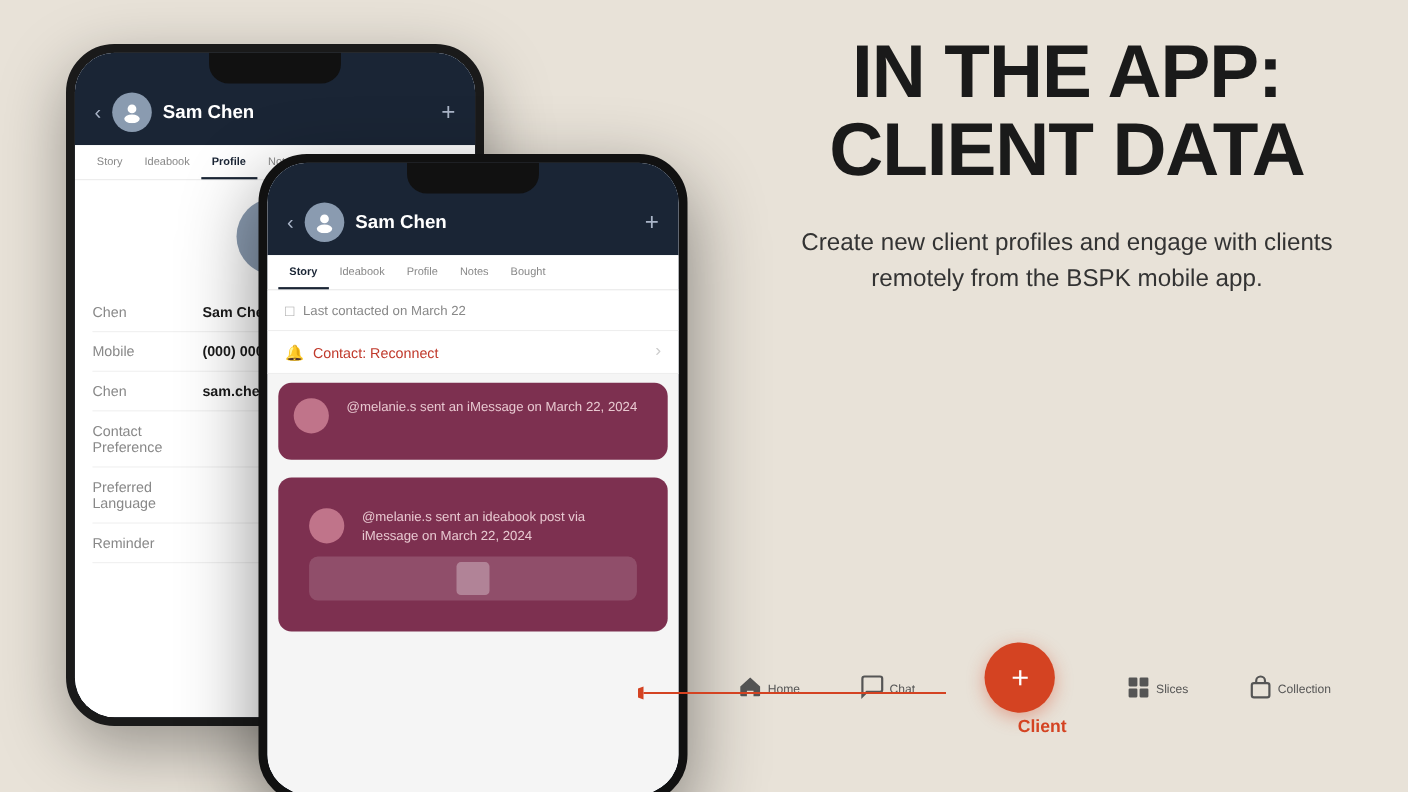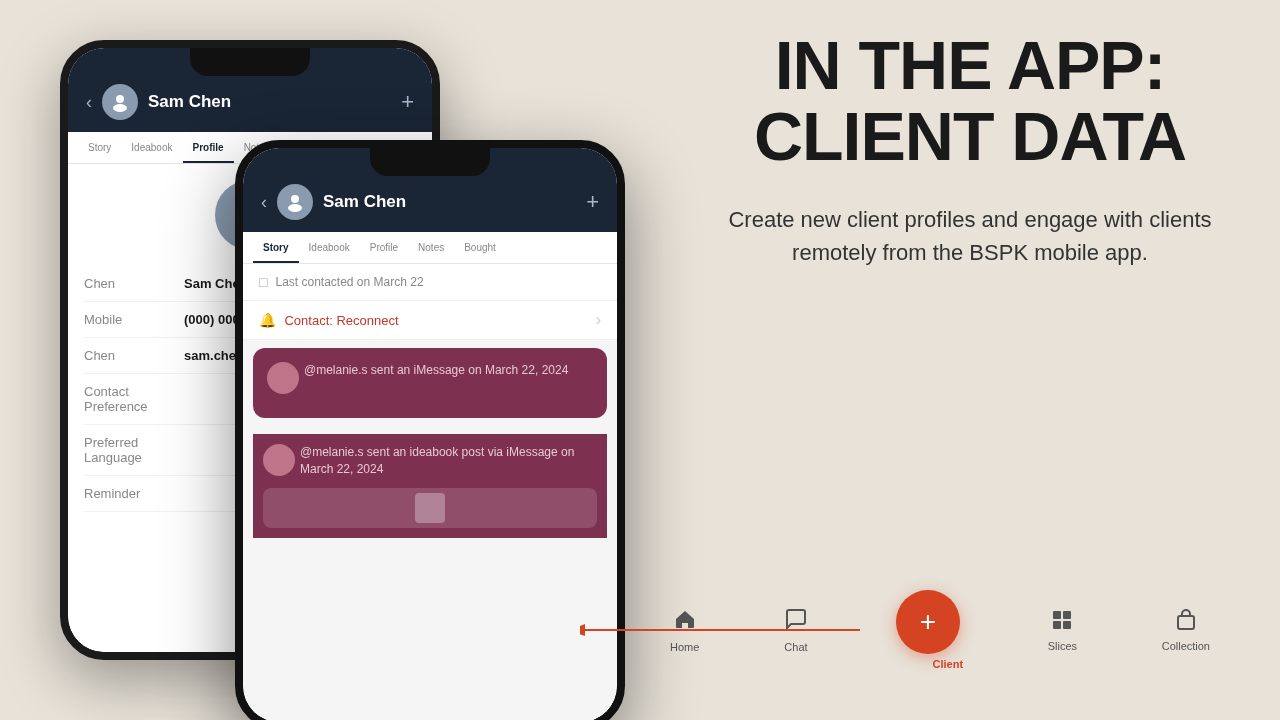--- a/index.html
+++ b/index.html
@@ -260,7 +260,7 @@
     .message-sender-row {
       display: flex;
       align-items: flex-start;
-      gap: 5px;
+      gap: 16px;
       margin-bottom: 10px;
     }
 

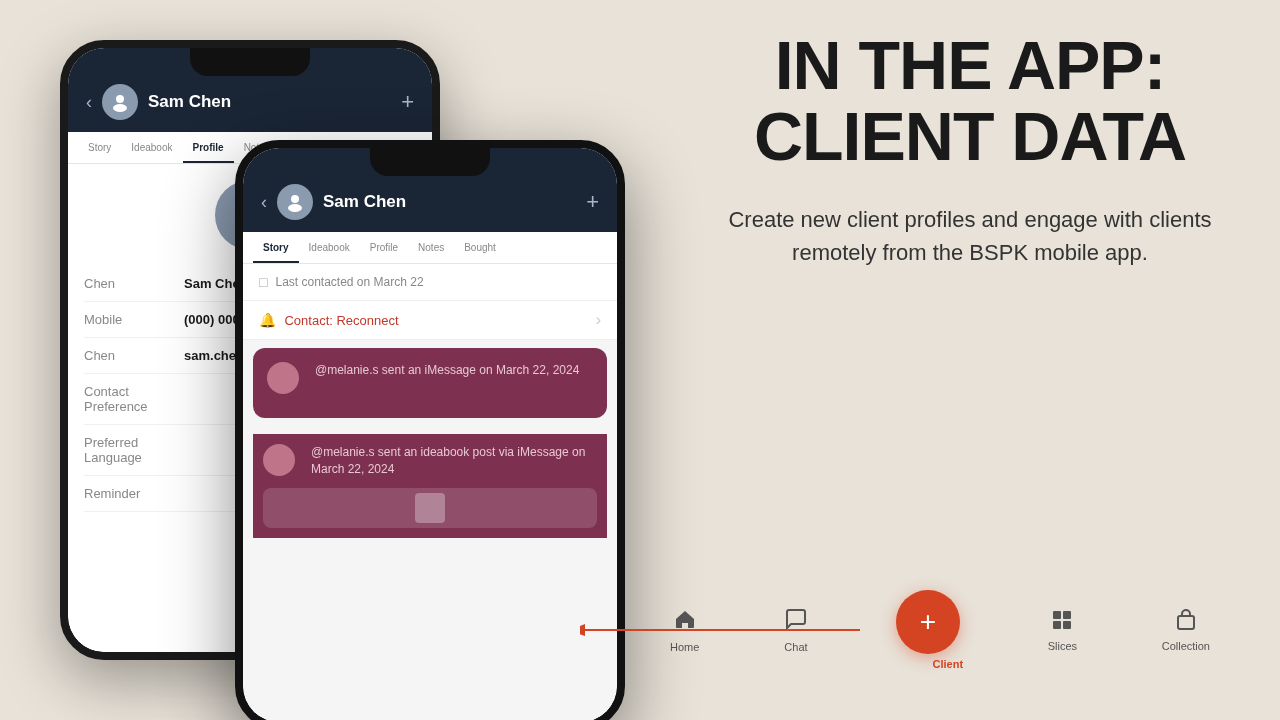--- a/index.html
+++ b/index.html
@@ -484,7 +484,7 @@
           </div>
         </div>
 
-        <div class="story-message-card-2" style="background:#7d3050; margin:8px 10px; border-radius:0; padding:10px;">
+        <div class="story-message-card-2" style="background:#7d3050; margin:8px 10px; border-radius:12px; padding:28px;">
           <div class="message-sender-row">
             <div class="sender-avatar" style="background:#c0748a;"></div>
             <div class="sender-text">@melanie.s sent an ideabook post via iMessage on March 22, 2024</div>

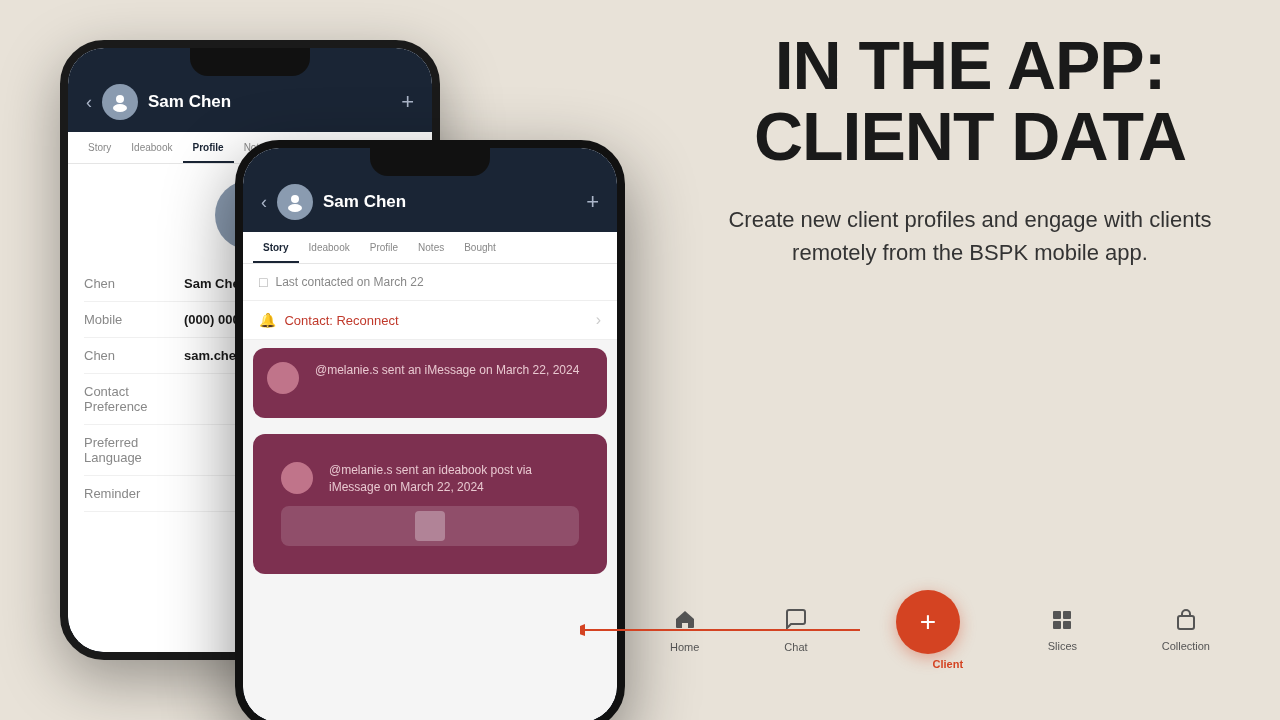--- a/index.html
+++ b/index.html
@@ -317,7 +317,7 @@
 
     .nav-item {
       display: flex;
-      flex-direction: column;
+      flex-direction: row;
       align-items: center;
       gap: 4px;
       cursor: pointer;

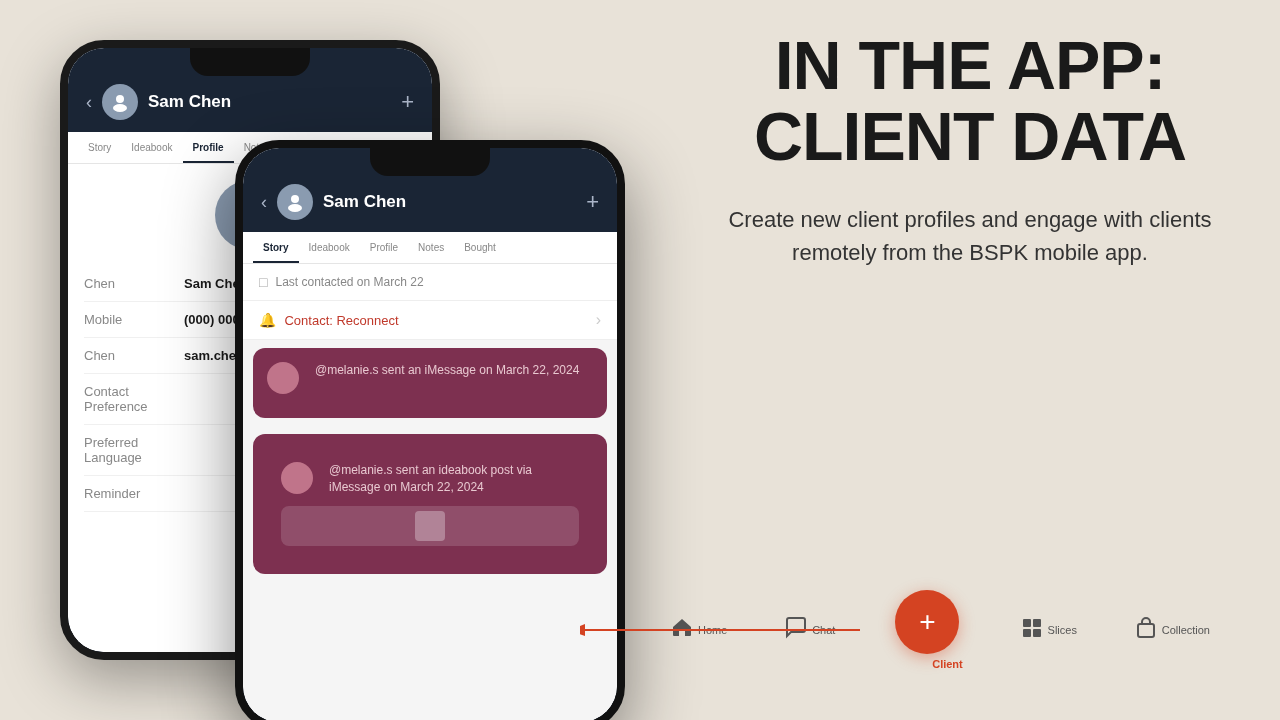--- a/index.html
+++ b/index.html
@@ -355,7 +355,7 @@
     }
 
     .nav-label-client {
-      font-size: 11px;
+      font-size: 16px;
       color: #d44322;
       font-weight: 600;
       padding-left: 40px;

